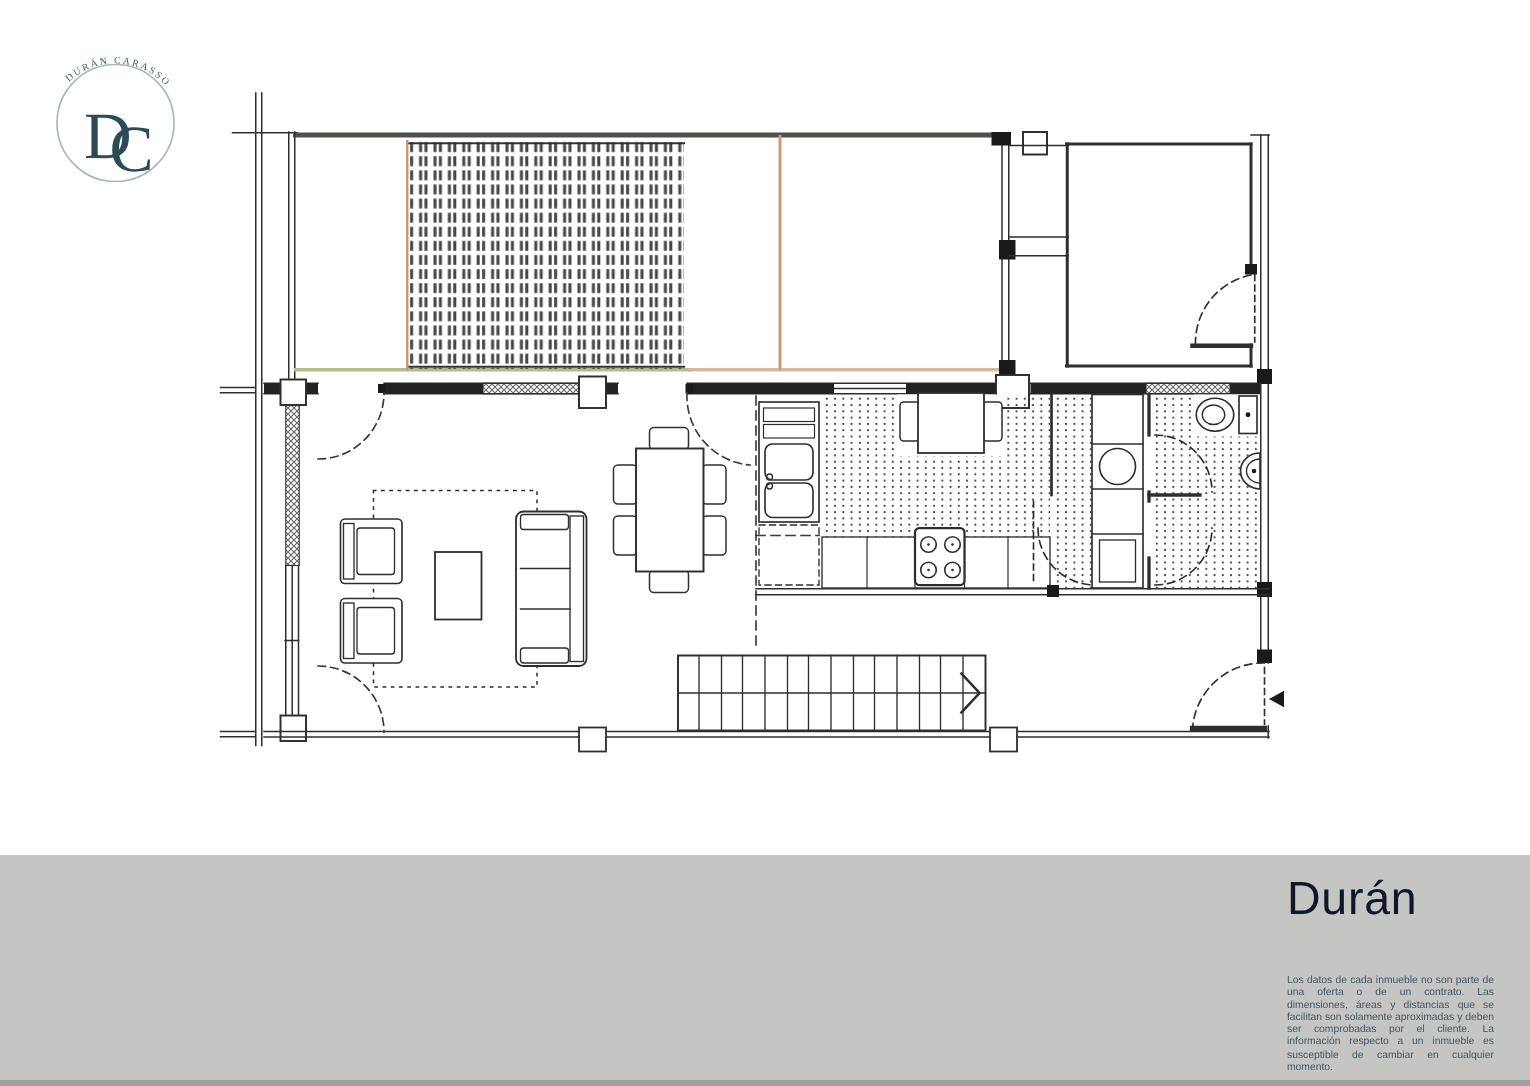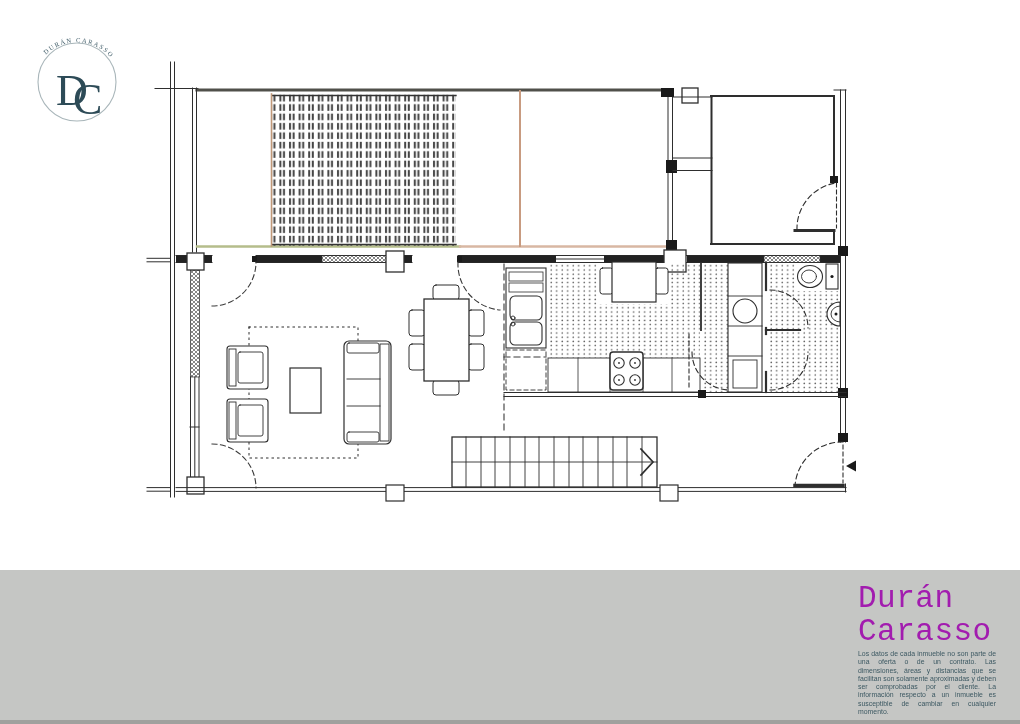--- a/index.html
+++ b/index.html
@@ -19,8 +19,8 @@
   }
   .brand-block{
     position:absolute;left:858px;top:582px;width:160px;
-    font-family:Liberation Mono, monospace;
-    color:#a21caf;font-size:31px;line-height:33px;letter-spacing:0.5px;
+    font-family:Liberation Sans, sans-serif;
+    color:#0f172a;font-size:31px;line-height:33px;letter-spacing:0.5px;
   }
   .disclaimer{
     position:absolute;left:858px;top:650px;width:138px;

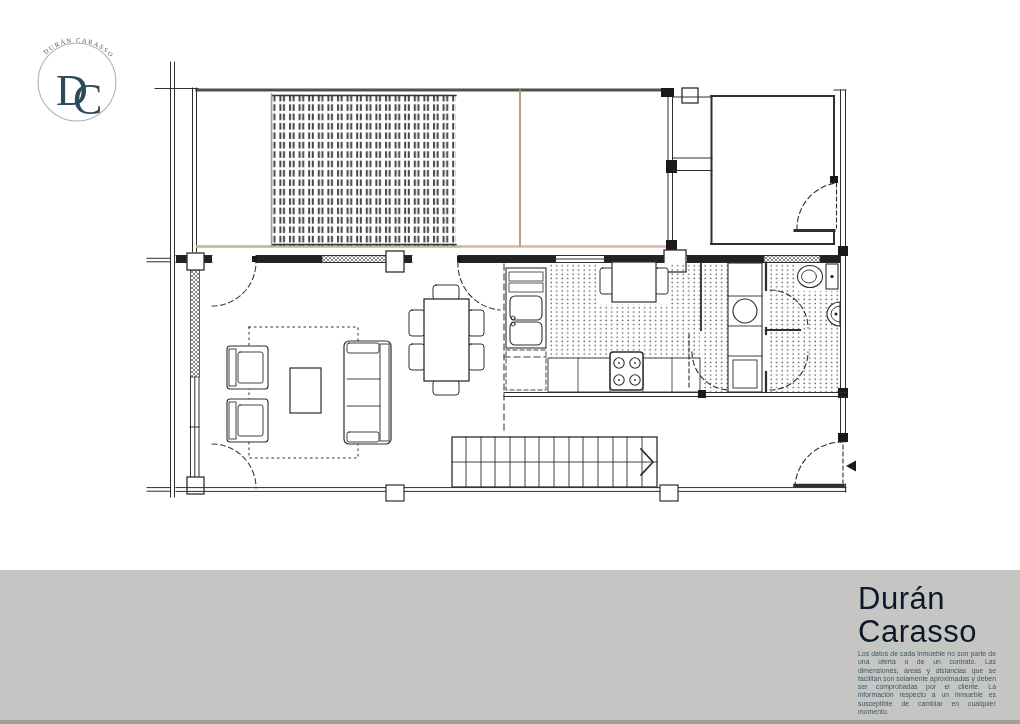--- a/index.html
+++ b/index.html
@@ -297,7 +297,6 @@
 <div class="footer-edge"></div>
 <div class="brand-block">
   <div>Durán</div>
-  <div>Carasso</div>
 </div>
 <p class="disclaimer">Los datos de cada inmueble no son parte de una oferta o de un contrato. Las dimensiones, áreas y distancias que se facilitan son solamente aproximadas y deben ser comprobadas por el cliente. La información respecto a un inmueble es susceptible de cambiar en cualquier momento.</p>
 

